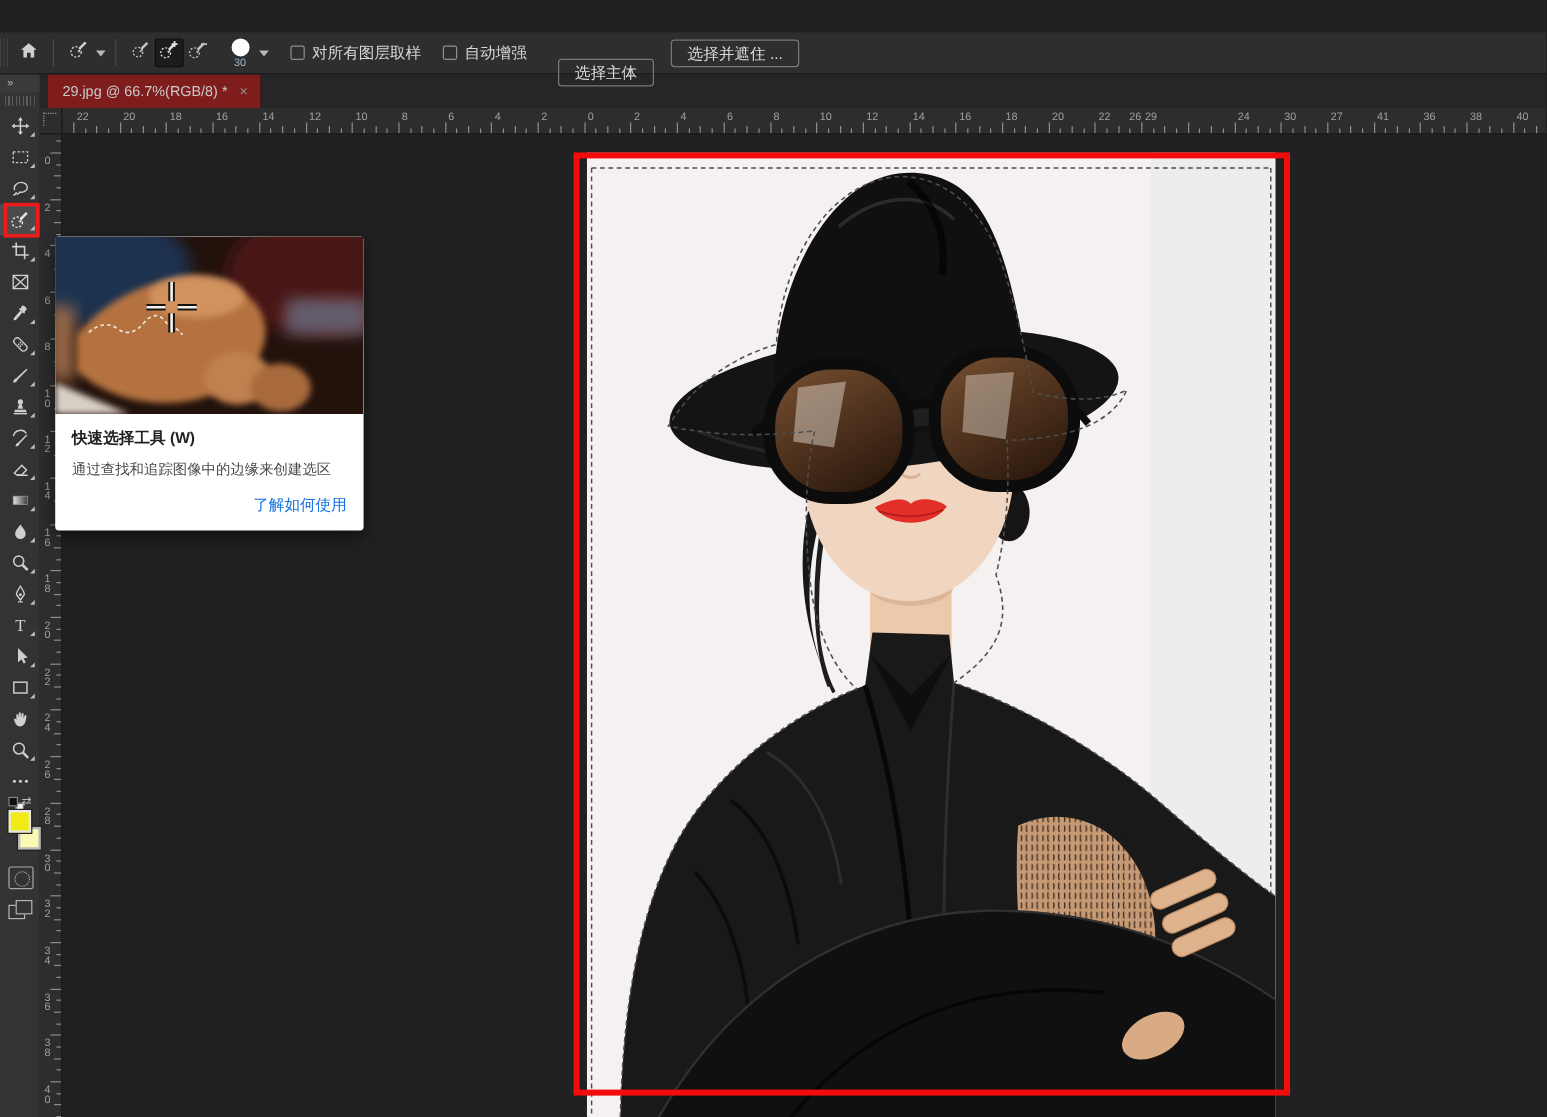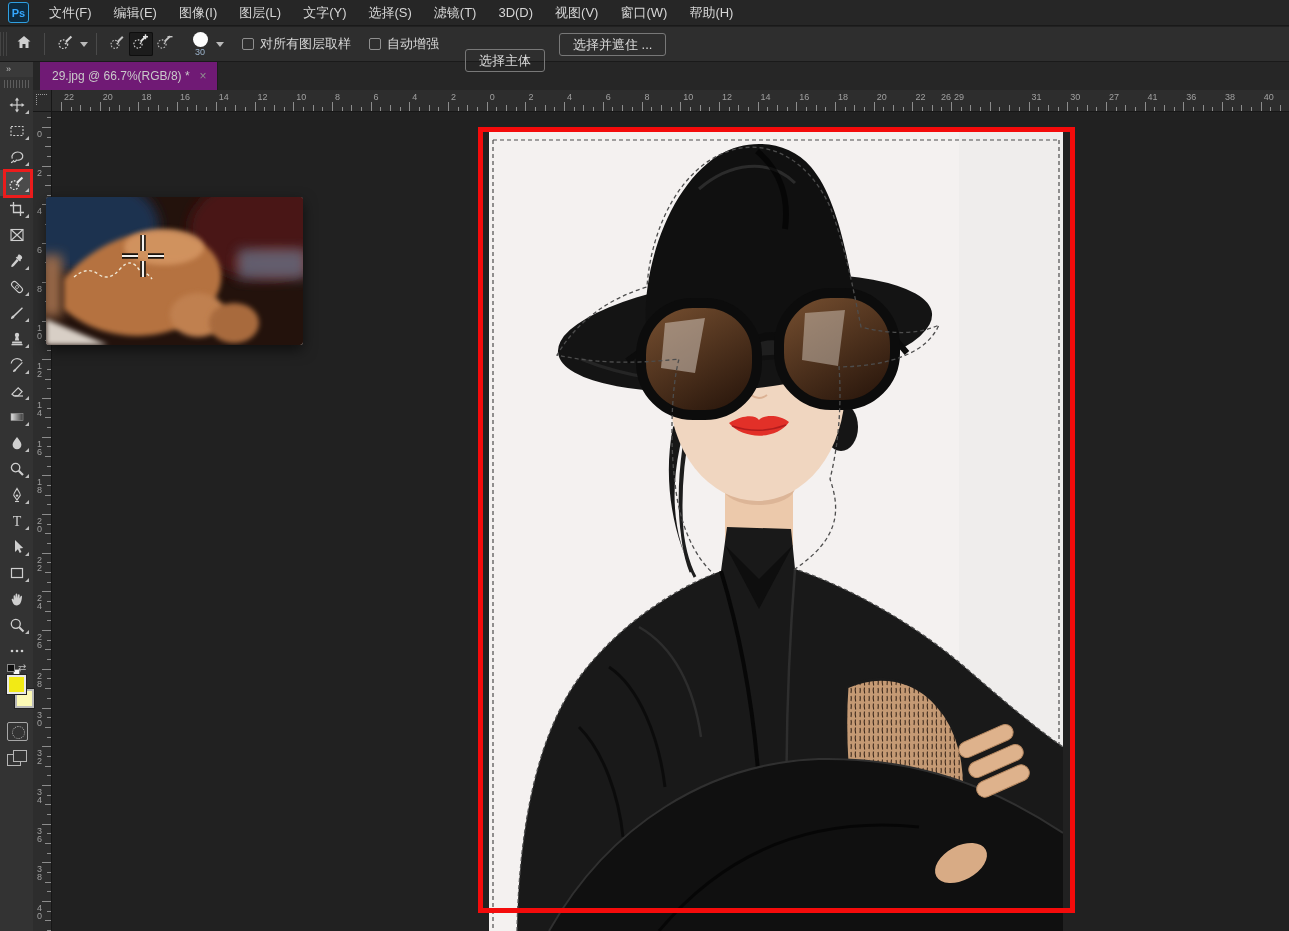--- a/index.html
+++ b/index.html
@@ -111,20 +111,6 @@
 
 <div class="app">
 
-  <header class="menubar">
-    <div class="ps-logo">Ps</div>
-    <div class="menu-item">文件(F)</div>
-    <div class="menu-item">编辑(E)</div>
-    <div class="menu-item">图像(I)</div>
-    <div class="menu-item">图层(L)</div>
-    <div class="menu-item">文字(Y)</div>
-    <div class="menu-item">选择(S)</div>
-    <div class="menu-item">滤镜(T)</div>
-    <div class="menu-item">3D(D)</div>
-    <div class="menu-item">视图(V)</div>
-    <div class="menu-item">窗口(W)</div>
-    <div class="menu-item">帮助(H)</div>
-  </header>
 
   <div class="optionsbar">
     <div class="opt-grip"></div>

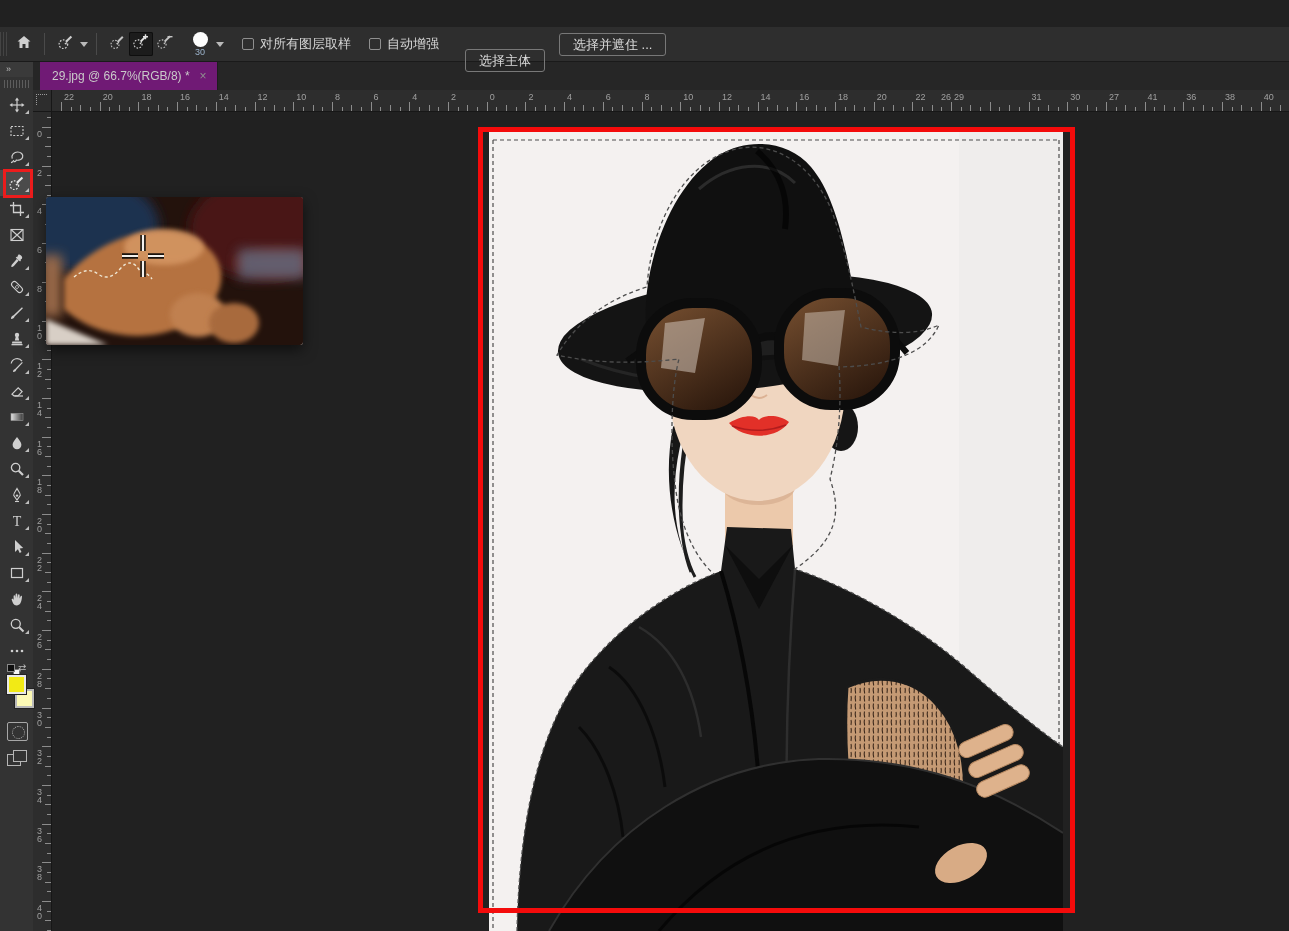--- a/index.html
+++ b/index.html
@@ -67,7 +67,7 @@
 
   
   .tabbar{position:absolute;left:33px;top:62px;width:1256px;height:28px;background:#262626;z-index:24;}
-  .tab{position:absolute;left:7px;top:0;height:28px;background:#701a75;display:flex;align-items:center;
+  .tab{position:absolute;left:7px;top:0;height:28px;background:#7f1d1d;display:flex;align-items:center;
        padding:0 10px 0 12px;border-right:1px solid #1d1d1d;}
   .tab-title{font-size:12px;color:#c9c9c9;margin-right:10px;white-space:nowrap;}
   .tab-close{font-size:12px;color:#8e8e8e;line-height:12px;}

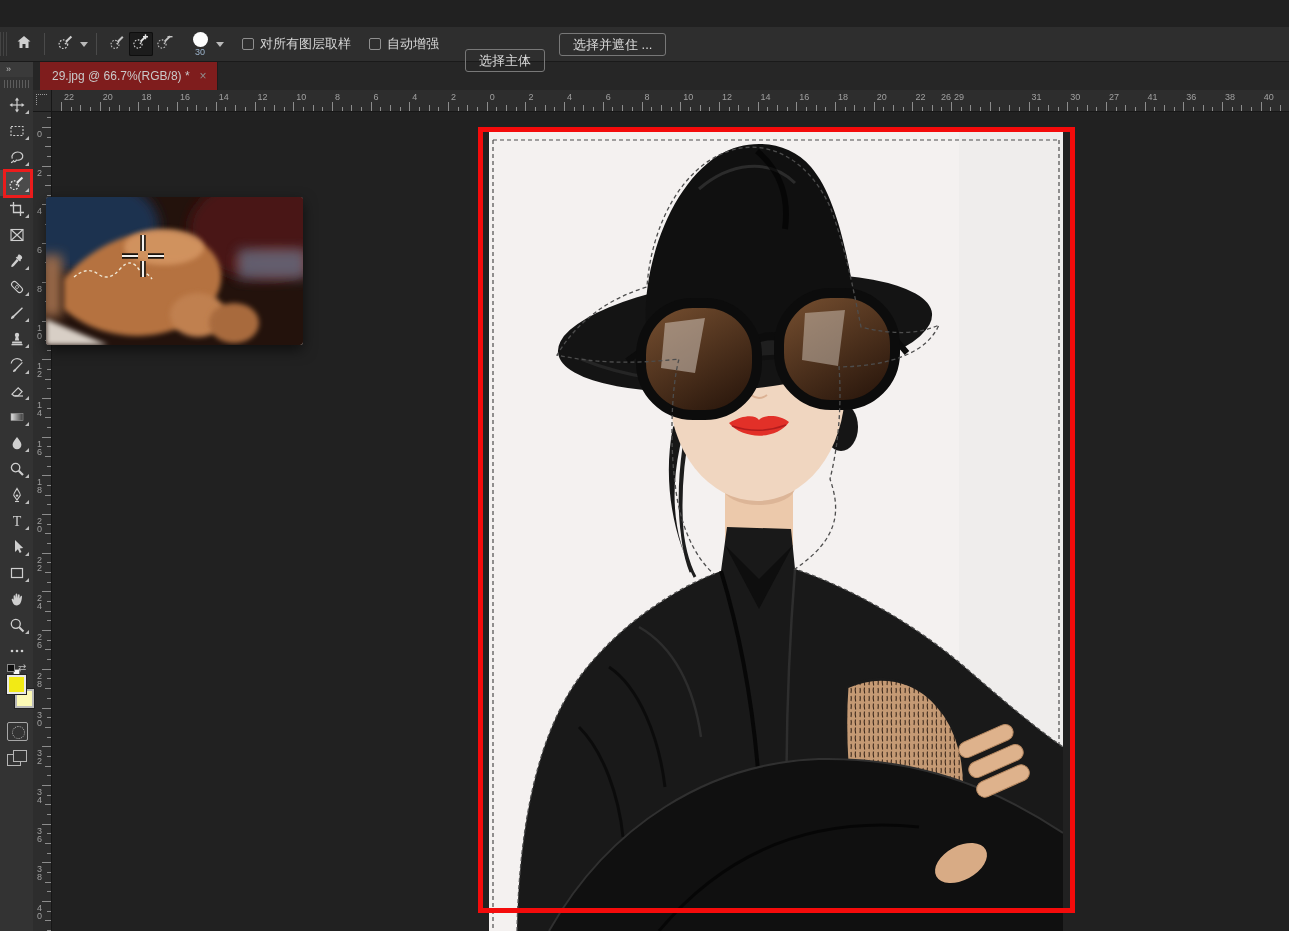--- a/index.html
+++ b/index.html
@@ -525,7 +525,7 @@
       <div class="tick mid" style="left: 957.15px;"></div>
       <div class="tick minor" style="left: 966.825px;"></div>
       <div class="tick major" style="left: 976.5px;"></div>
-      <div class="rlabel" style="left: 979.5px;">31</div>
+      <div class="rlabel" style="left: 979.5px;">24</div>
       <div class="tick minor" style="left: 986.175px;"></div>
       <div class="tick mid" style="left: 995.85px;"></div>
       <div class="tick minor" style="left: 1005.52px;"></div>

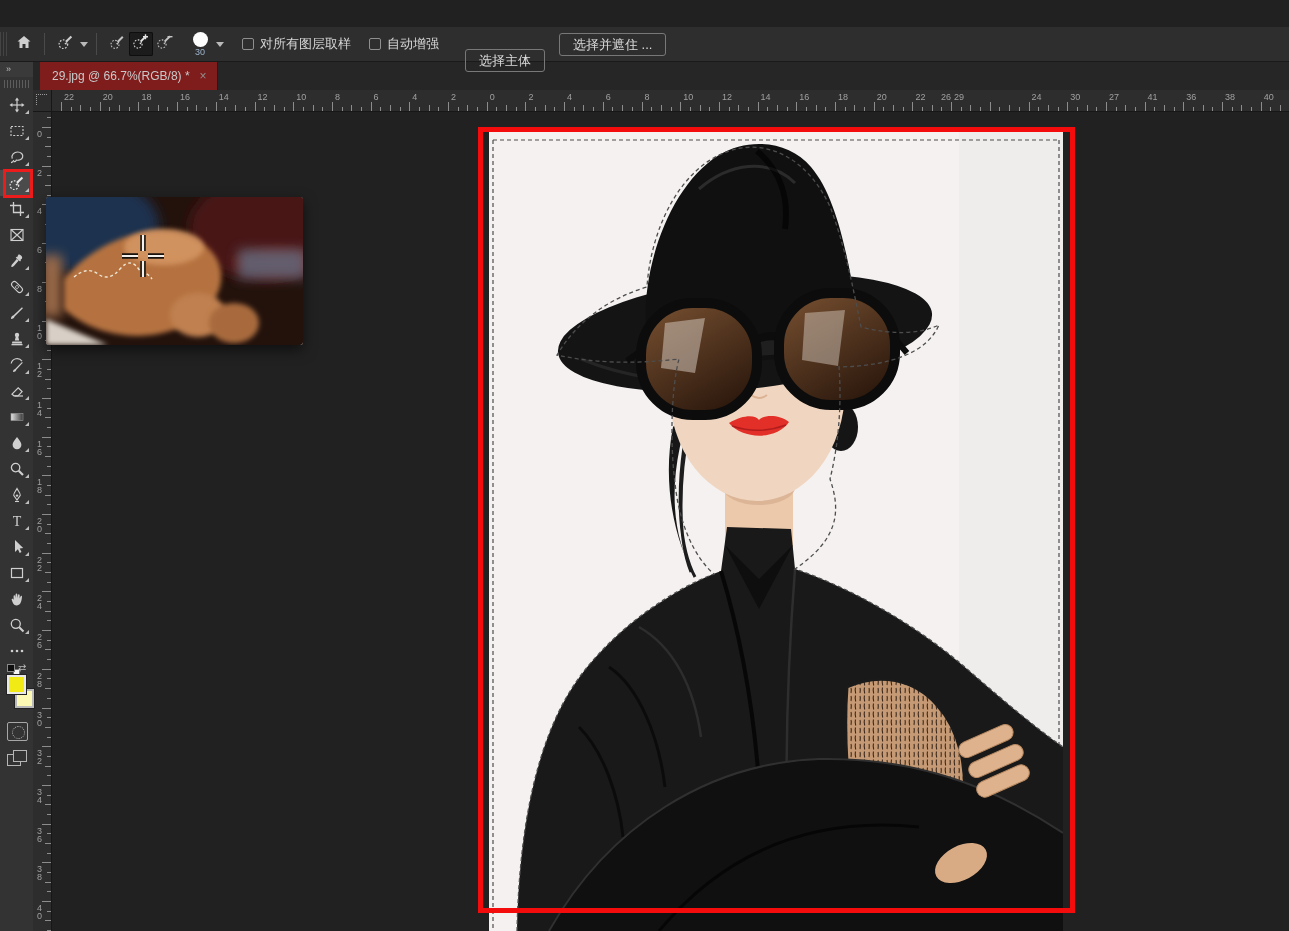--- a/index.html
+++ b/index.html
@@ -832,6 +832,11 @@
         <path d="M97,38 V54 M97,64 V80 M76,59 H92 M102,59 H118" stroke="#f4f1ec" stroke-width="2.2" fill="none"></path>
       </g>
     </svg>
+    <div class="tooltip-body">
+      <div class="tooltip-title">快速选择工具 (W)</div>
+      <div class="tooltip-desc">通过查找和追踪图像中的边缘来创建选区</div>
+      <div class="tooltip-link">了解如何使用</div>
+    </div>
   </div>
 
 </div>

